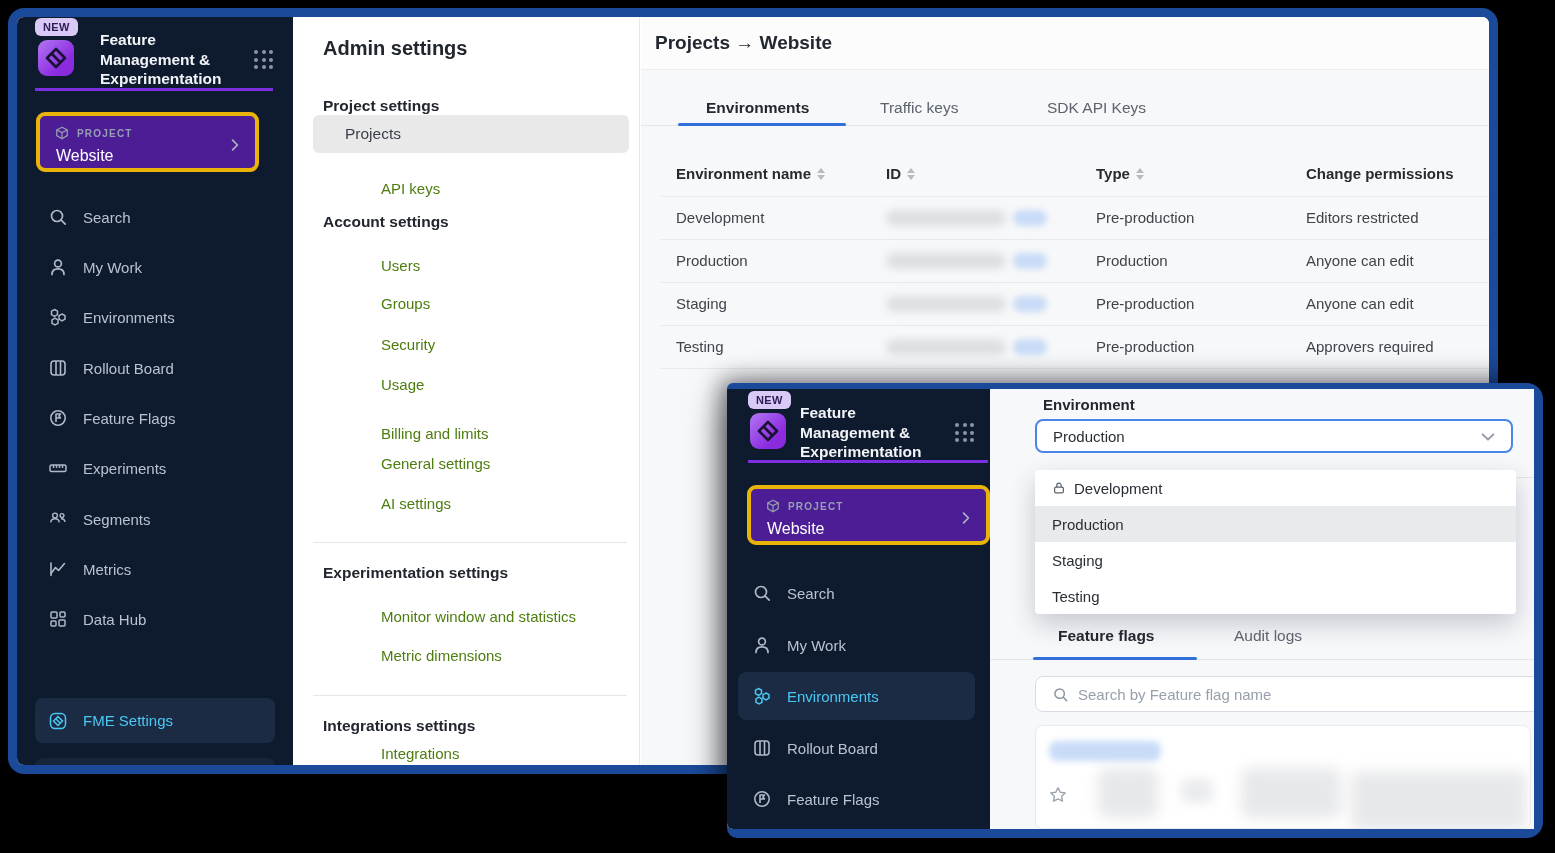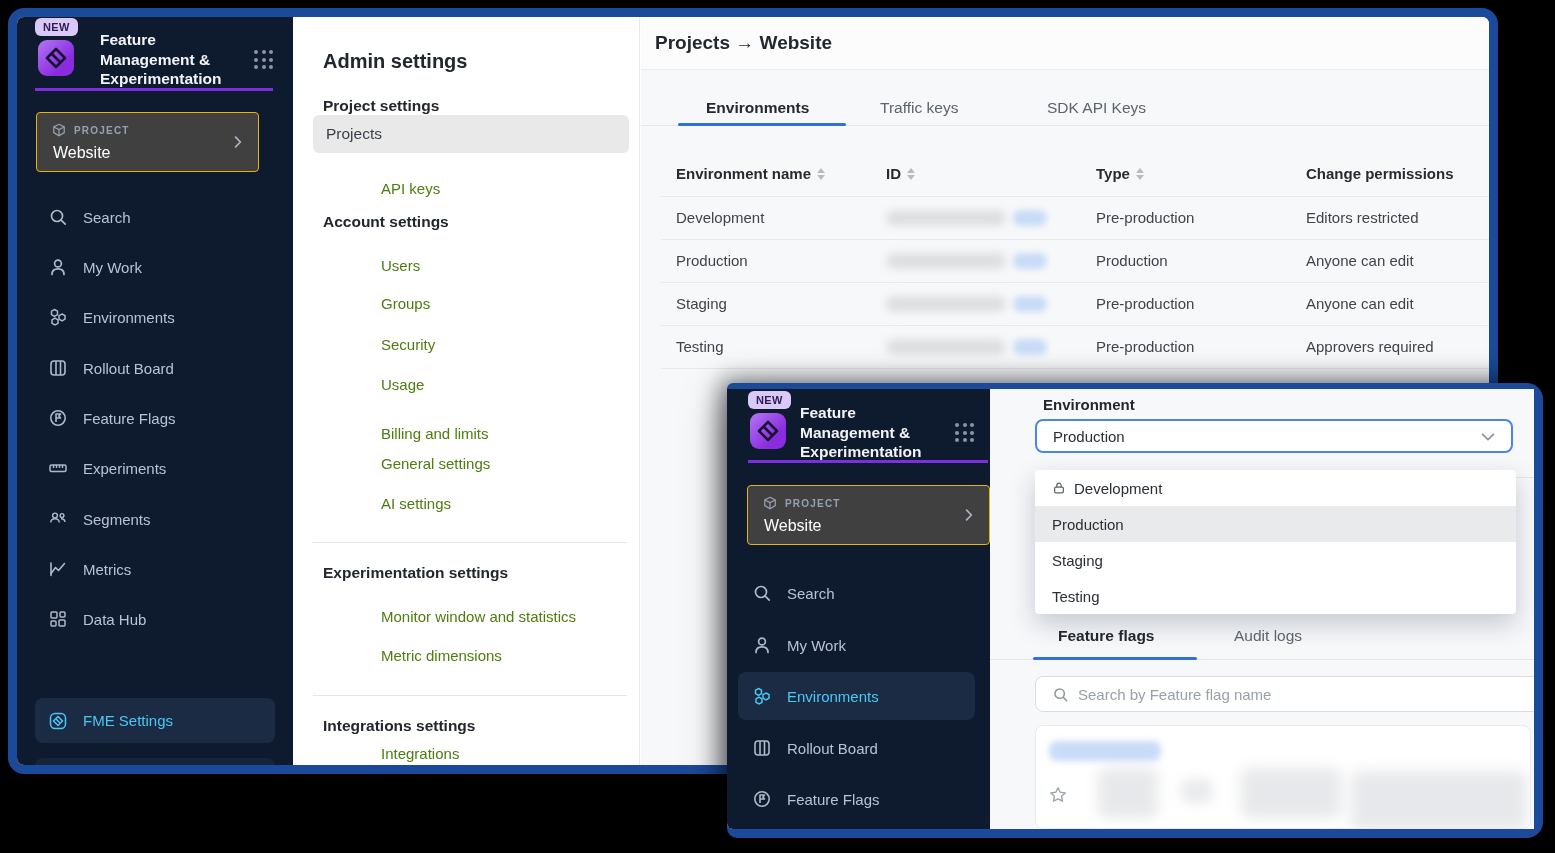--- a/index.html
+++ b/index.html
@@ -213,7 +213,7 @@
     </div>
 
     <div class="mid-panel">
-      <div class="mid-title" style="top:20px;margin-top:13px;">Admin settings</div>
+      <div class="mid-title" style="top:20px;">Admin settings</div>
       <div class="mid-heading" style="top:80px;">Project settings</div>
       <div class="mid-sel" style="top:98px;">Projects</div>
       <div class="mid-item" style="top:163px;">API keys</div>

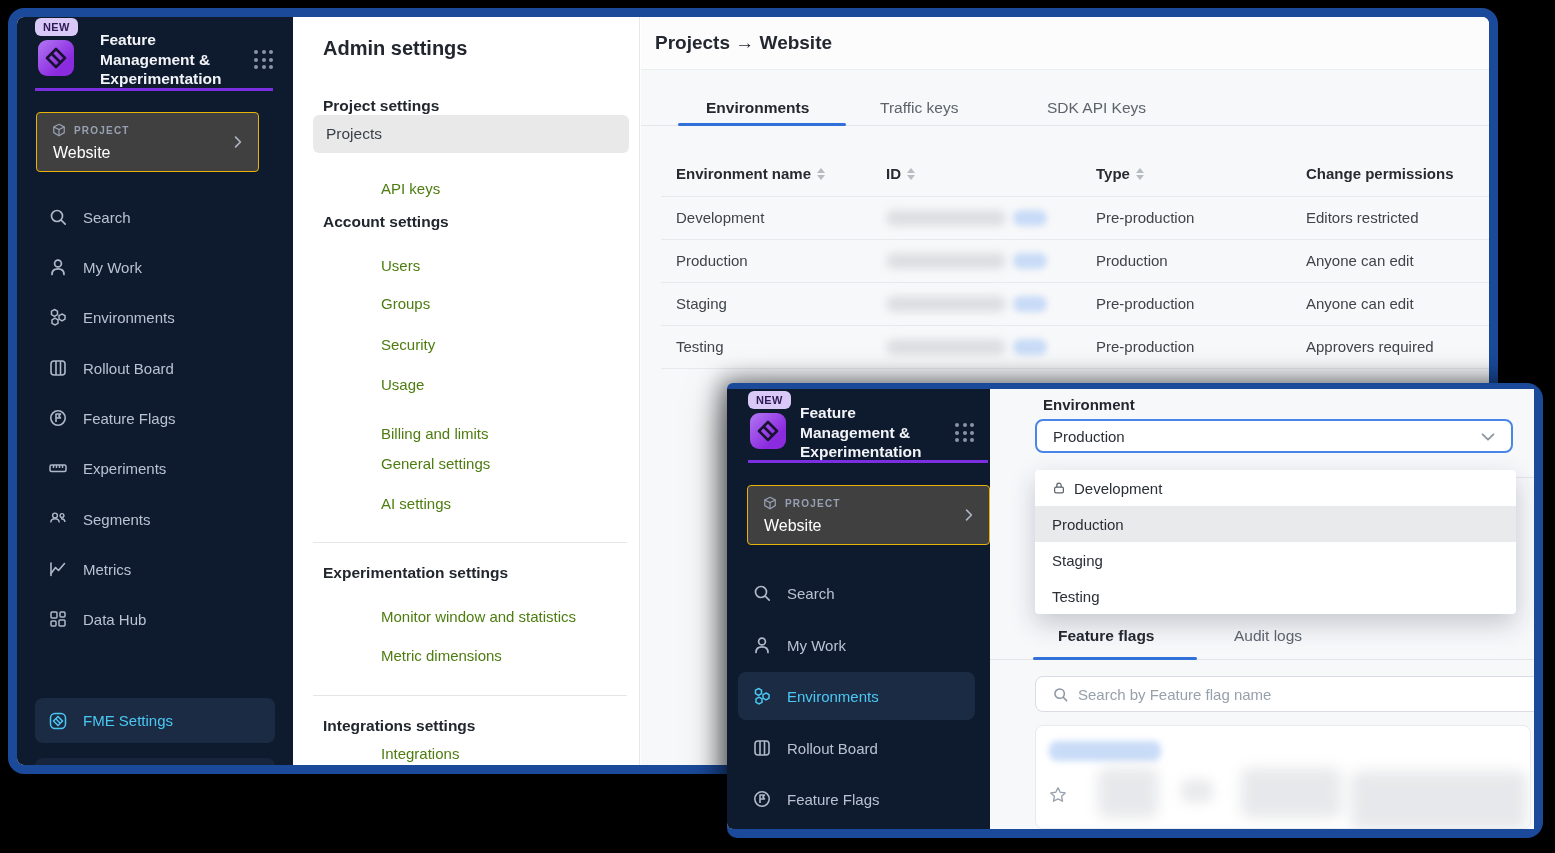--- a/index.html
+++ b/index.html
@@ -21,7 +21,7 @@
   .grid-icon{ position:absolute; width:20px; height:20px; display:grid; grid-template-columns:repeat(3,1fr); gap:3px; }
   .grid-icon i{ width:4px; height:4px; border-radius:50%; background:#8b94a6; }
   .purple-line{ position:absolute; height:3px; background:#7b2fe0; }
-  .project-box{ position:absolute; border:1px solid #eab308; background:#404040; border-radius:4px; cursor:pointer; }
+  .project-box{ position:absolute; border:4px solid #eab308; background:#4c1d95; border-radius:9px; cursor:pointer; }
   .project-label{ position:absolute; color:#97a0b2; font-size:10px; font-weight:bold; letter-spacing:1.2px; }
   .project-name{ position:absolute; color:#fff; font-size:16px; }
   .nav-item{ position:absolute; left:18px; width:240px; height:40px; display:flex; align-items:center; gap:15px;

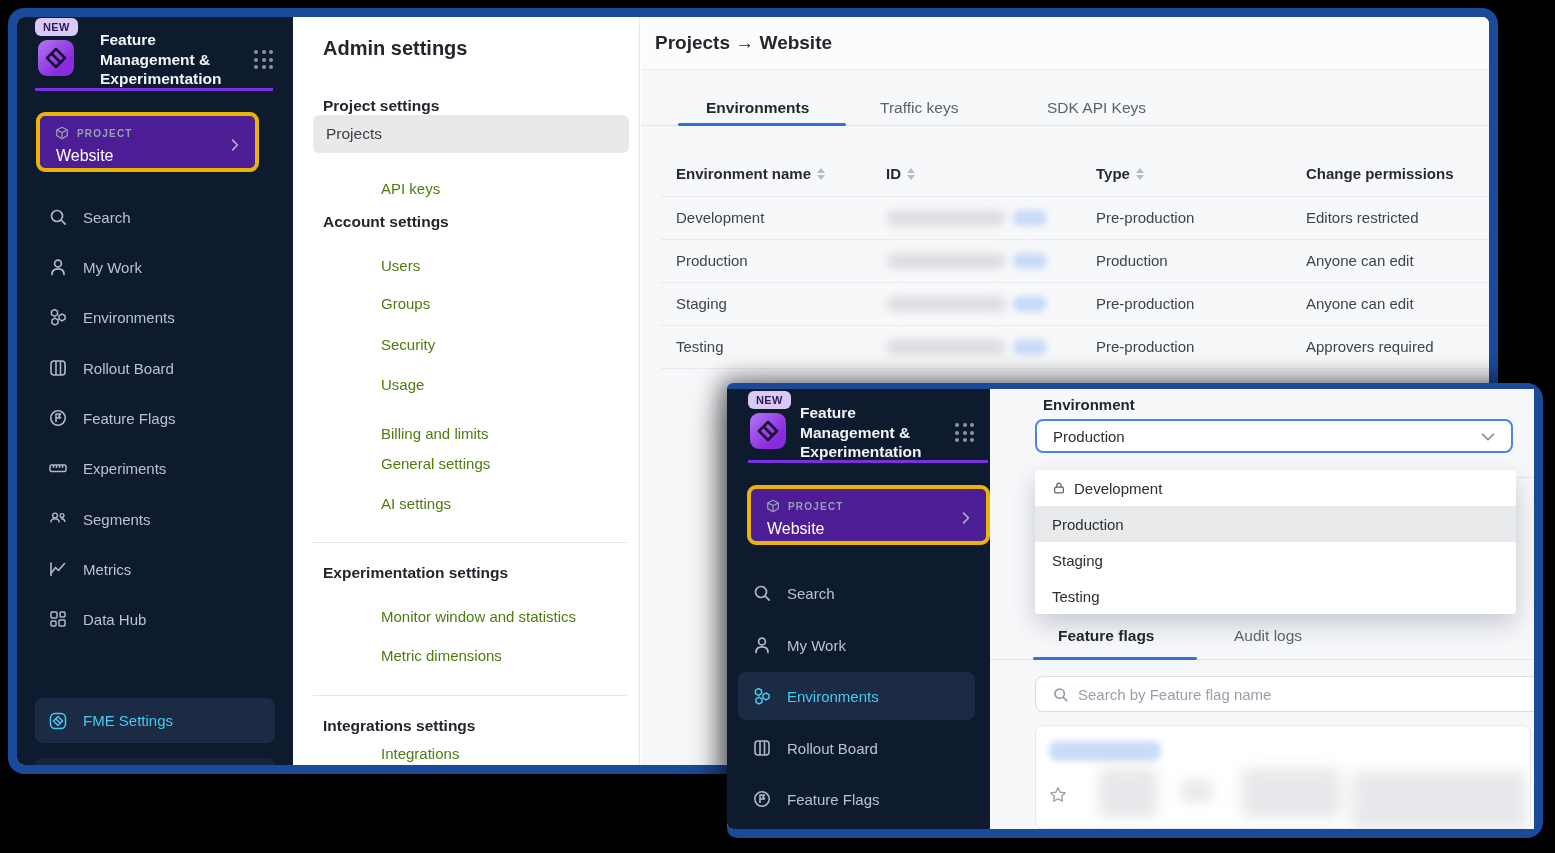--- a/index.html
+++ b/index.html
@@ -36,7 +36,7 @@
   .mid-heading{ position:absolute; left:30px; font-size:15.5px; font-weight:bold; color:#22262e; }
   .mid-item{ position:absolute; left:40px; font-size:15px; color:#4d7c0f; cursor:pointer;margin-left:48px; }
   .mid-sel{ position:absolute; left:20px; right:10px; height:38px; background:#e9e9ea; border-radius:6px; cursor:pointer;
-    display:flex; align-items:center; padding-left:13px; font-size:15.5px; color:#3a3f47; }
+    display:flex; align-items:center; padding-left:32px; font-size:15.5px; color:#3a3f47; }
   .mid-div{ position:absolute; left:20px; right:12px; height:1px; background:#e4e6e9; }
 
   

